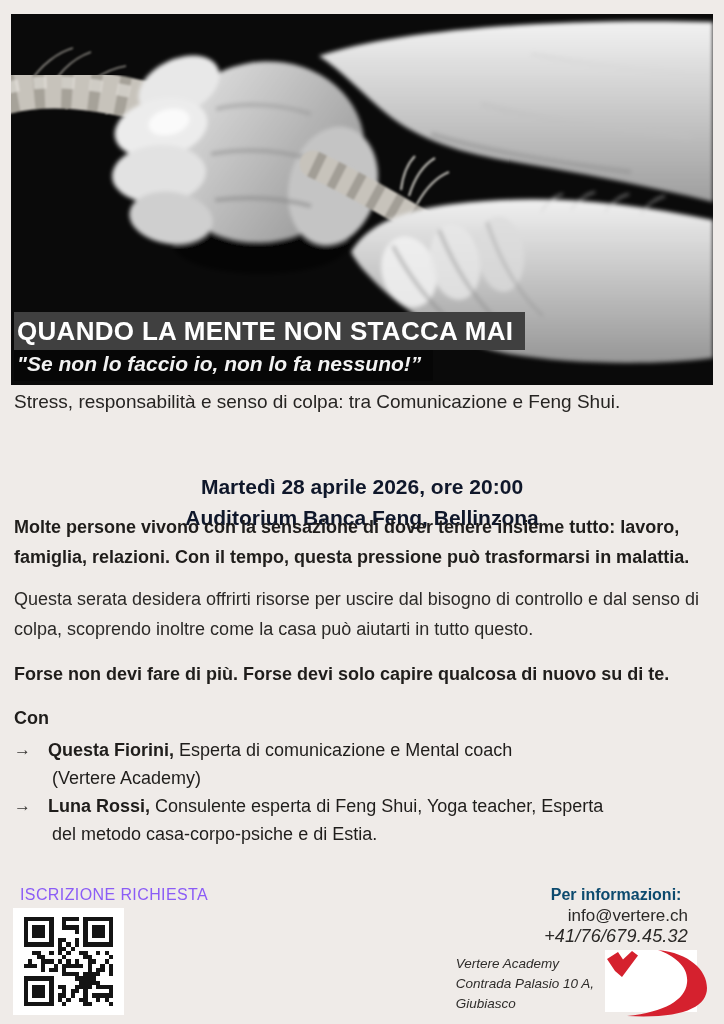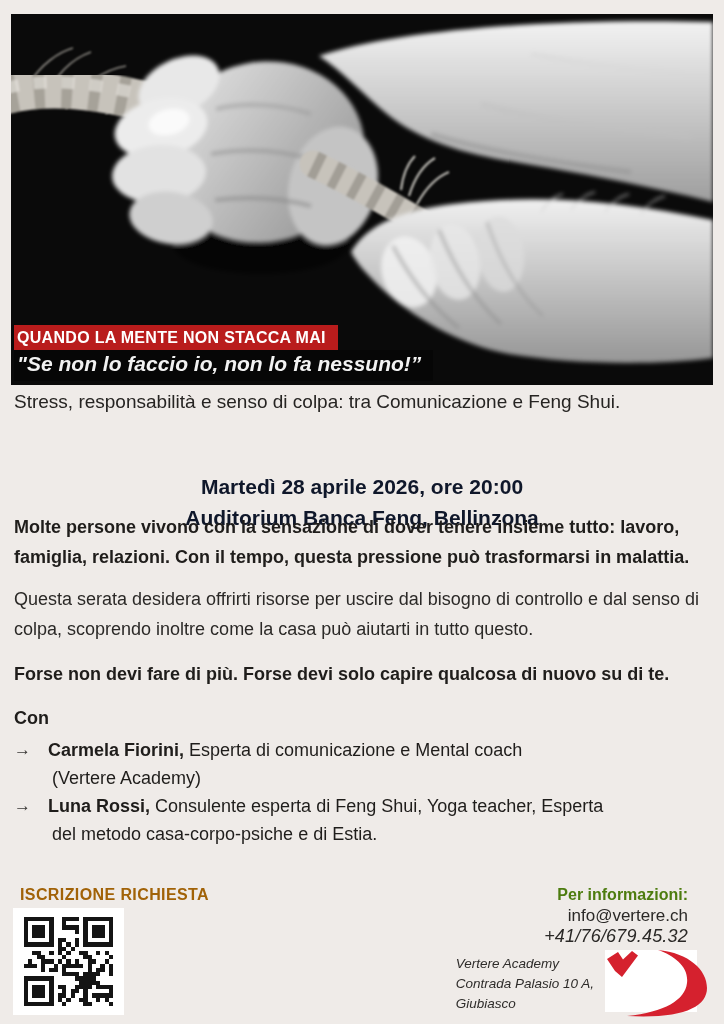--- a/index.html
+++ b/index.html
@@ -18,8 +18,8 @@
   .hero svg { display:block; width:702px; height:371px; }
   .hero-caption { position:absolute; left:3px; bottom:4px; }
   .hero-title {
-    display:table; background:#b91c1c; color:#ffffff;
-    font-size:16px; font-weight:700; letter-spacing:.3px;
+    display:table; background:#404040; color:#ffffff;
+    font-size:26px; font-weight:700; letter-spacing:.3px;
     padding:4px 12px 3px 3px; white-space:nowrap;
   }
   .hero-sub {

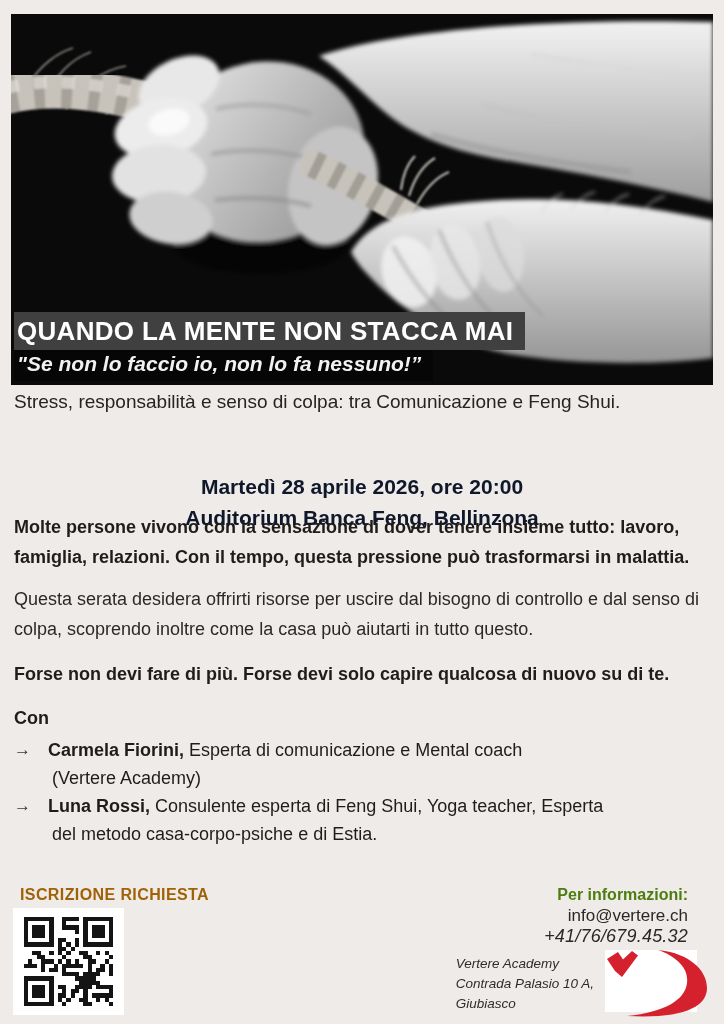--- a/index.html
+++ b/index.html
@@ -181,7 +181,7 @@
   <div class="speakers">
     <div class="speaker">
       <span class="arrow">→</span>
-      <span class="stext"><span class="s-name">Carmela Fiorini,</span> <span>Esperta di comunicazione e Mental coach</span></span>
+      <span class="stext"><span class="s-name">Questa Fiorini,</span> <span>Esperta di comunicazione e Mental coach</span></span>
     </div>
     <div class="s-line2">(Vertere Academy)</div>
     <div class="speaker">

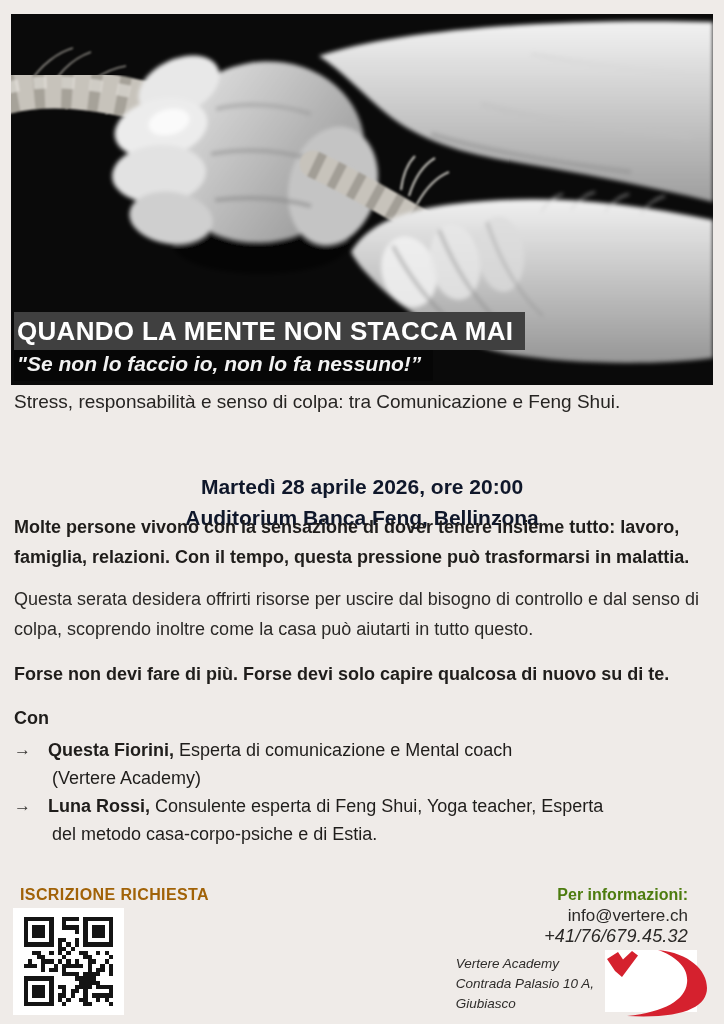--- a/index.html
+++ b/index.html
@@ -52,7 +52,7 @@
   
   .registration {
     position:absolute; left:20px; top:886px;
-    font-size:16px; font-weight:700; letter-spacing:.4px; color:#a16207;
+    font-size:16px; font-weight:400; letter-spacing:.4px; color:#8b5cf6;
   }
   .qr-box {
     position:absolute; left:13px; top:908px; width:111px; height:107px;

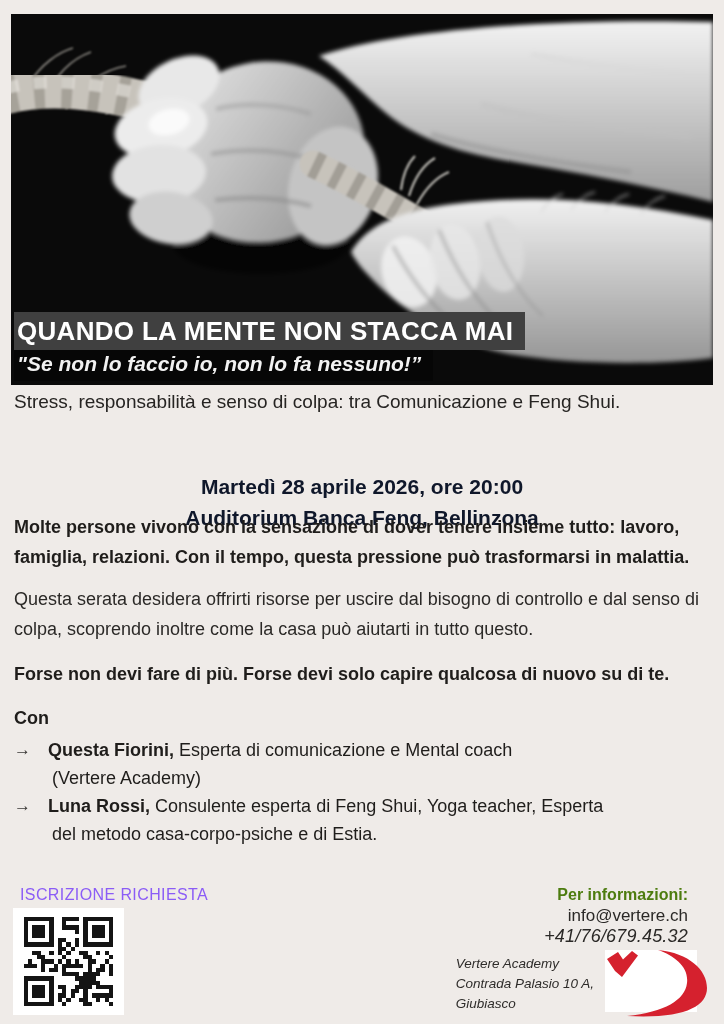--- a/index.html
+++ b/index.html
@@ -60,7 +60,7 @@
   }
   .qr-box svg { width:89px; height:89px; }
   .info-block { position:absolute; right:36px; top:884px; text-align:right; line-height:21px; }
-  .info-label { font-size:16px; font-weight:700; color:#4d7c0f; }
+  .info-label { font-size:16px; font-weight:700; color:#0c4a6e;text-align:center; }
   .info-email { font-size:17px; color:#2a2826; }
   .info-phone { font-size:18px; font-style:italic; color:#2a2826; letter-spacing:.2px; }
   .address-block {

